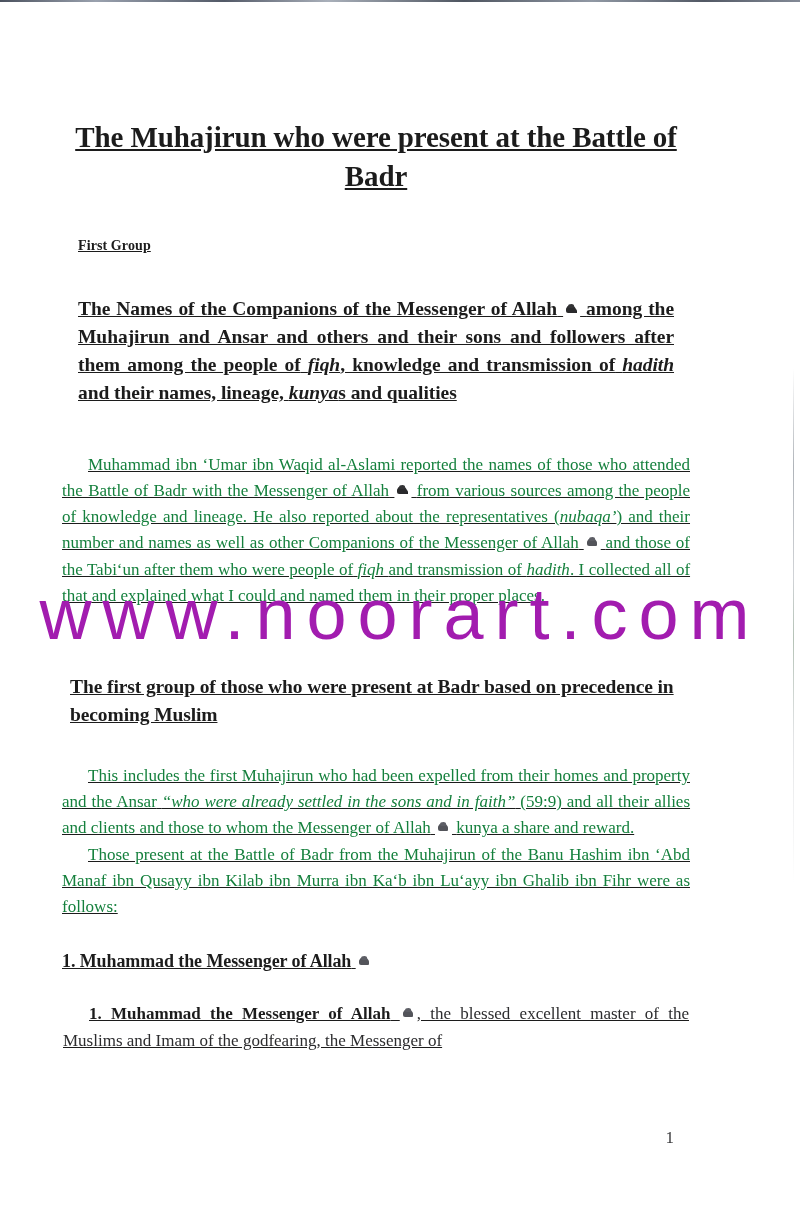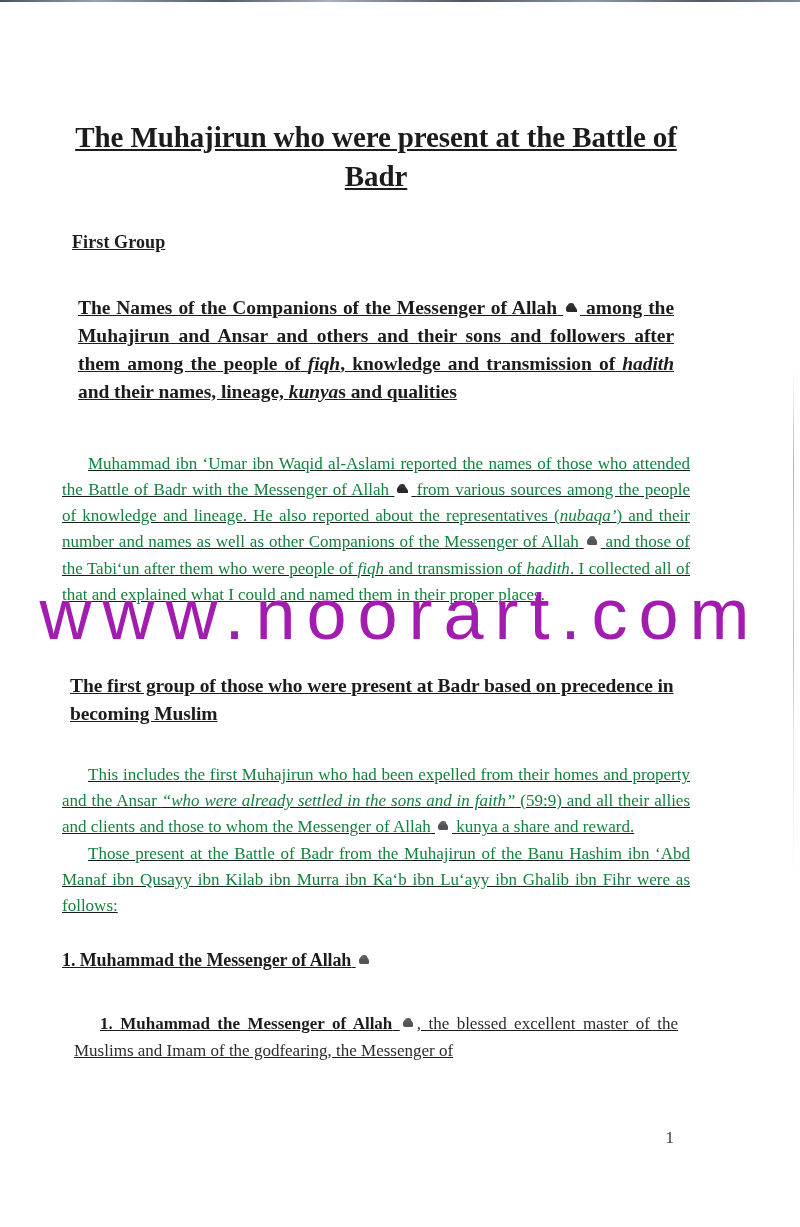--- a/index.html
+++ b/index.html
@@ -58,9 +58,9 @@
   }
 
   .section-label {
-    margin: 10px;
+    margin: 16px;
     padding-top: 27px;
-    font-size: 18px;
+    font-size: 14px;
     font-weight: bold;
     letter-spacing: .1px;
   }

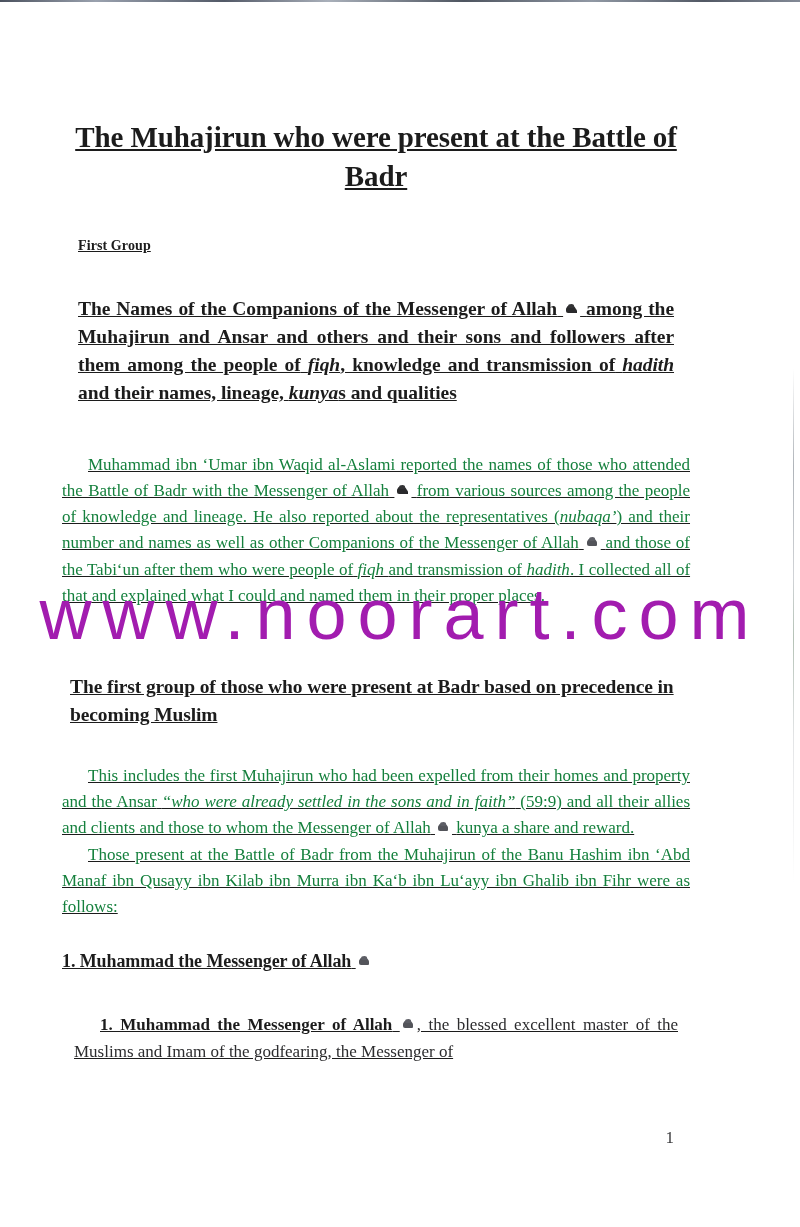--- a/index.html
+++ b/index.html
@@ -110,7 +110,7 @@
   }
 
   .entry-para {
-    margin: 12px;
+    margin: 1px;
     padding-top: 28px;
     font-size: 17px;
     line-height: 1.545;

